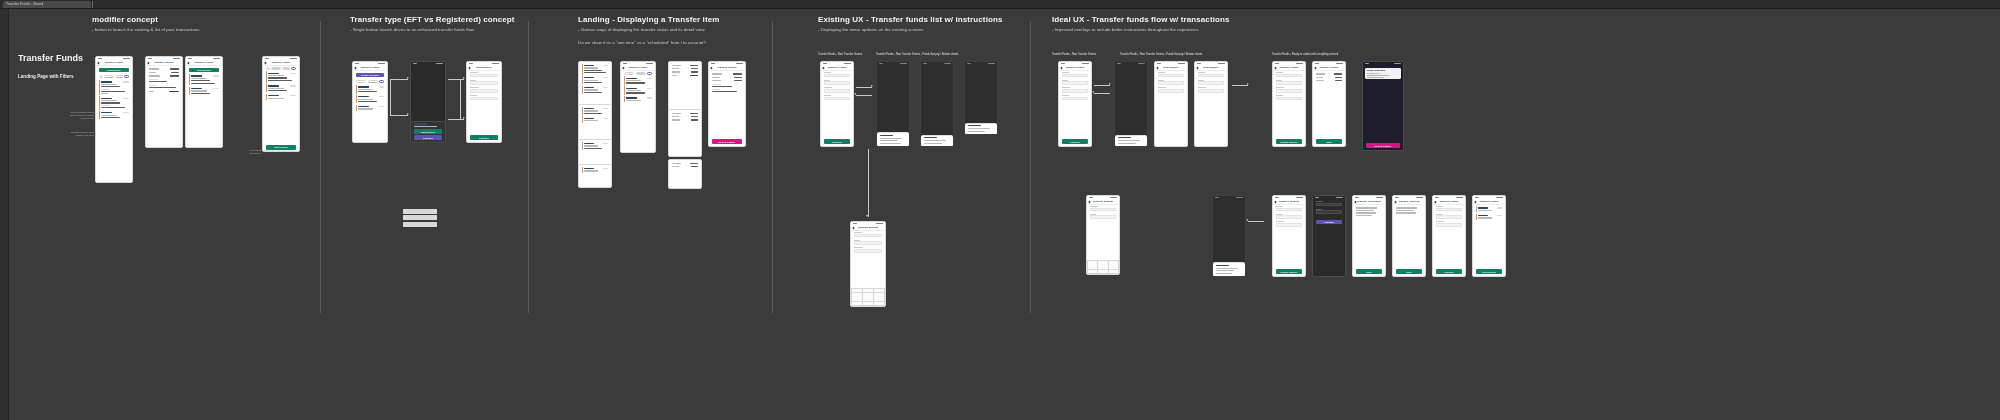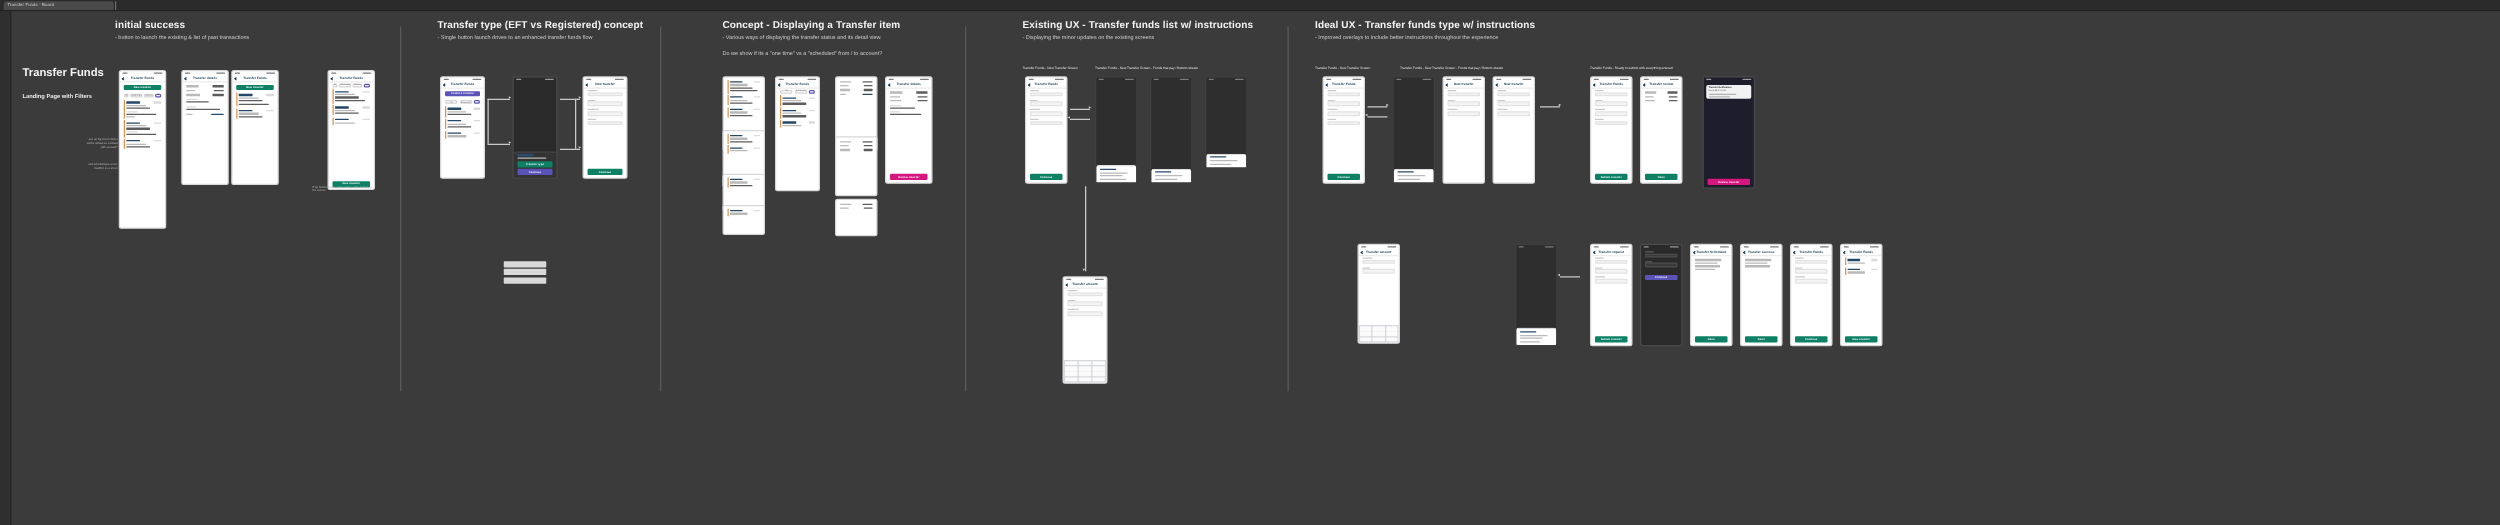--- a/index.html
+++ b/index.html
@@ -104,7 +104,7 @@
   <div class="vdiv" style="left:1030px"></div>
 
   <div class="sec-h" style="left:92px;top:6px">
-    <div class="sec-title">initial success</div>
+    <div class="sec-title">modifier concept</div>
     <div class="sec-sub">- button to launch the existing &amp; list of past transactions</div>
   </div>
 

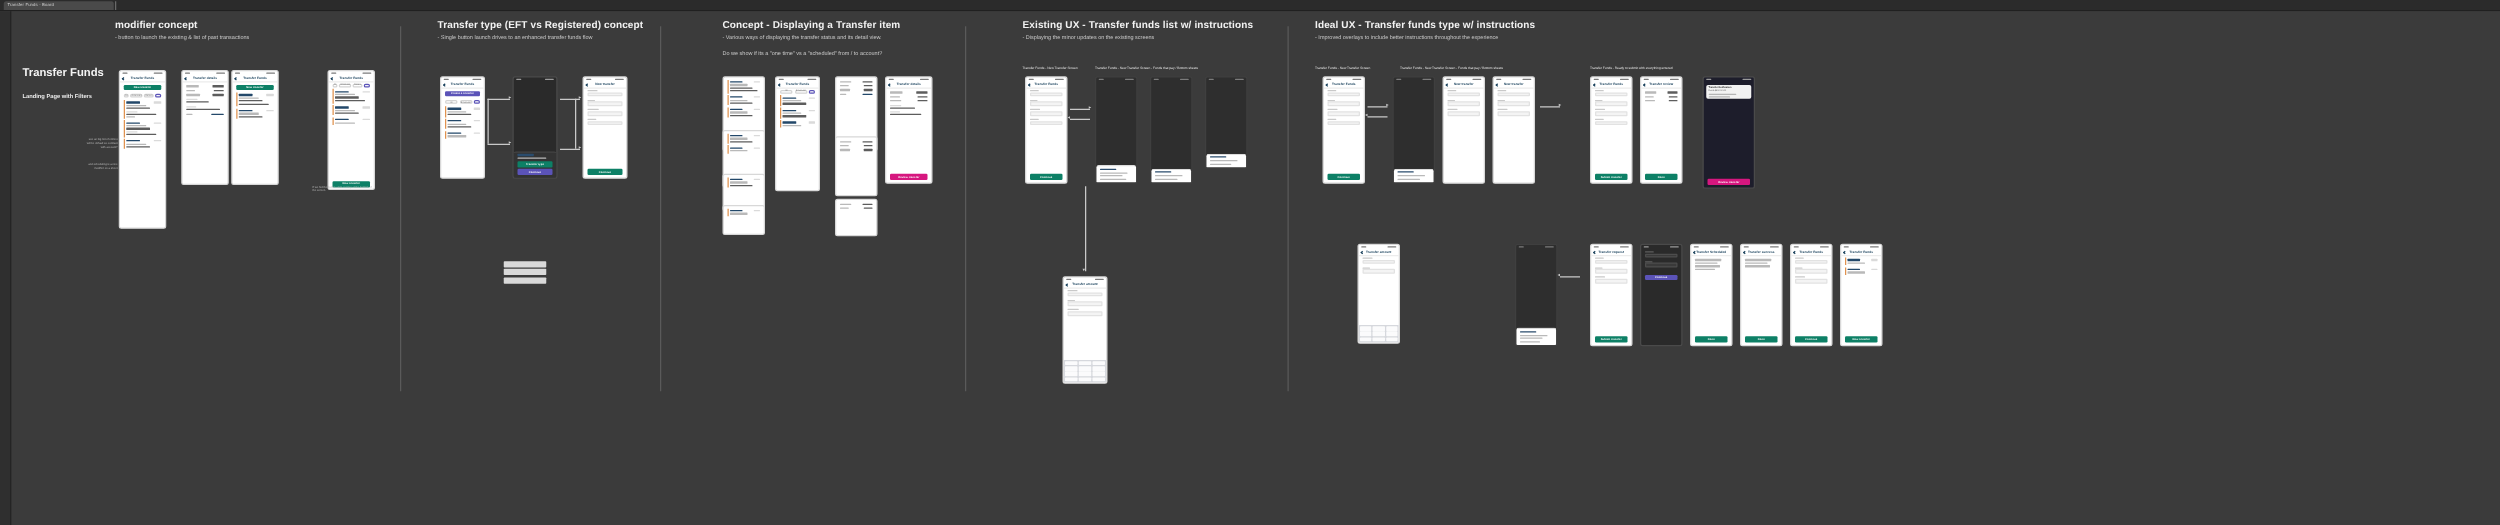--- a/index.html
+++ b/index.html
@@ -114,7 +114,7 @@
   </div>
 
   <div class="sec-h" style="left:578px;top:6px">
-    <div class="sec-title">Concept - Displaying a Transfer item</div>
+    <div class="sec-title">Landing - Displaying a Transfer item</div>
     <div class="sec-sub">- Various ways of displaying the transfer status and its detail view.</div>
     <div class="sec-note">Do we show if its a "one time" vs a "scheduled" from / to account?</div>
   </div>

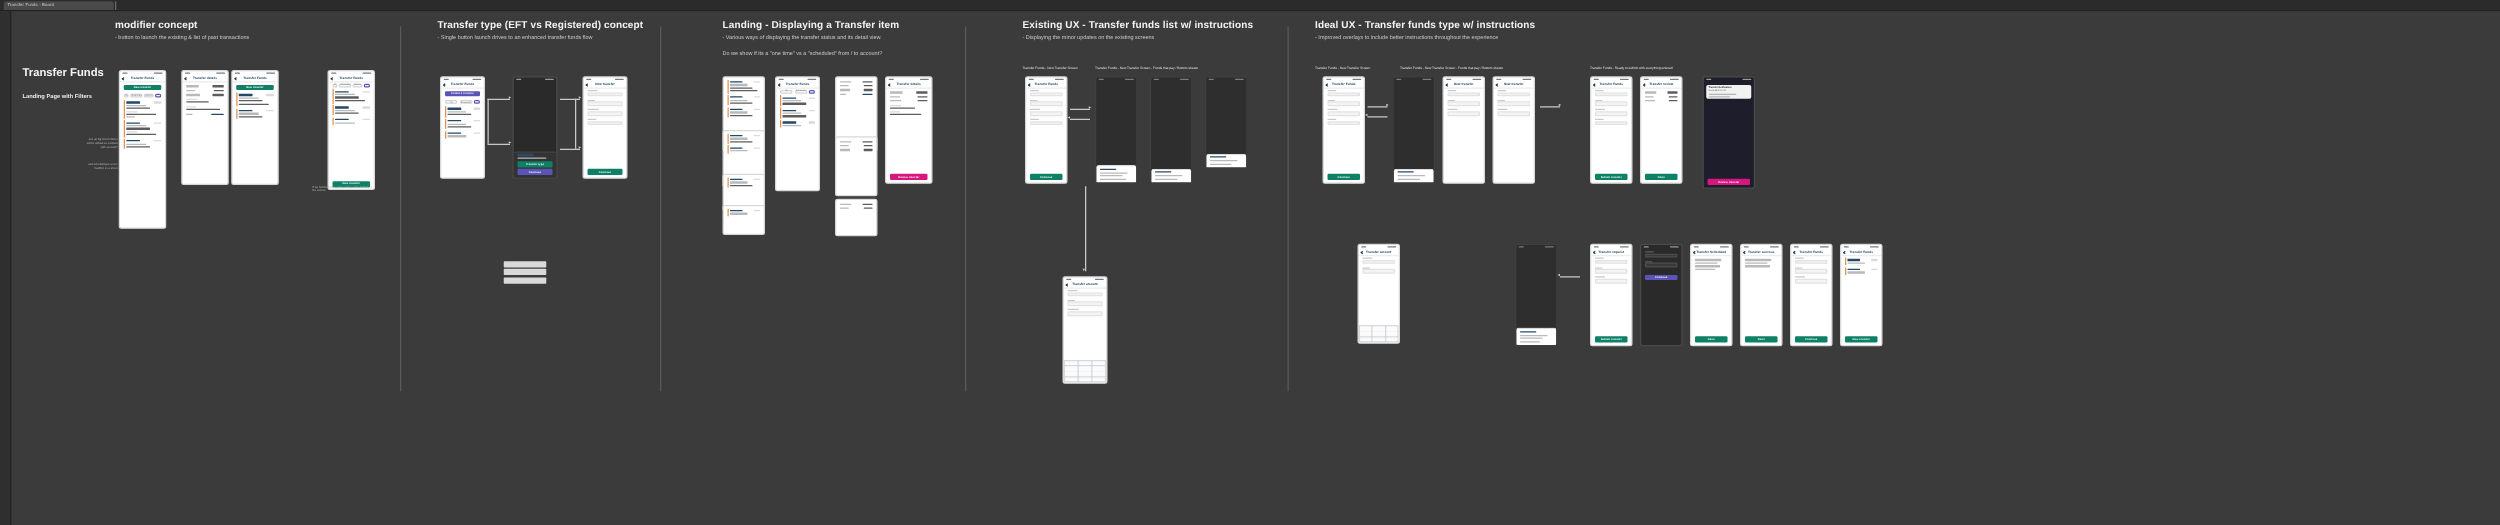--- a/index.html
+++ b/index.html
@@ -125,7 +125,7 @@
   </div>
 
   <div class="sec-h" style="left:1052px;top:6px">
-    <div class="sec-title">Ideal UX - Transfer funds type w/ instructions</div>
+    <div class="sec-title">Ideal UX - Transfer funds flow w/ transactions</div>
     <div class="sec-sub">- Improved overlays to include better instructions throughout the experience</div>
   </div>
 

